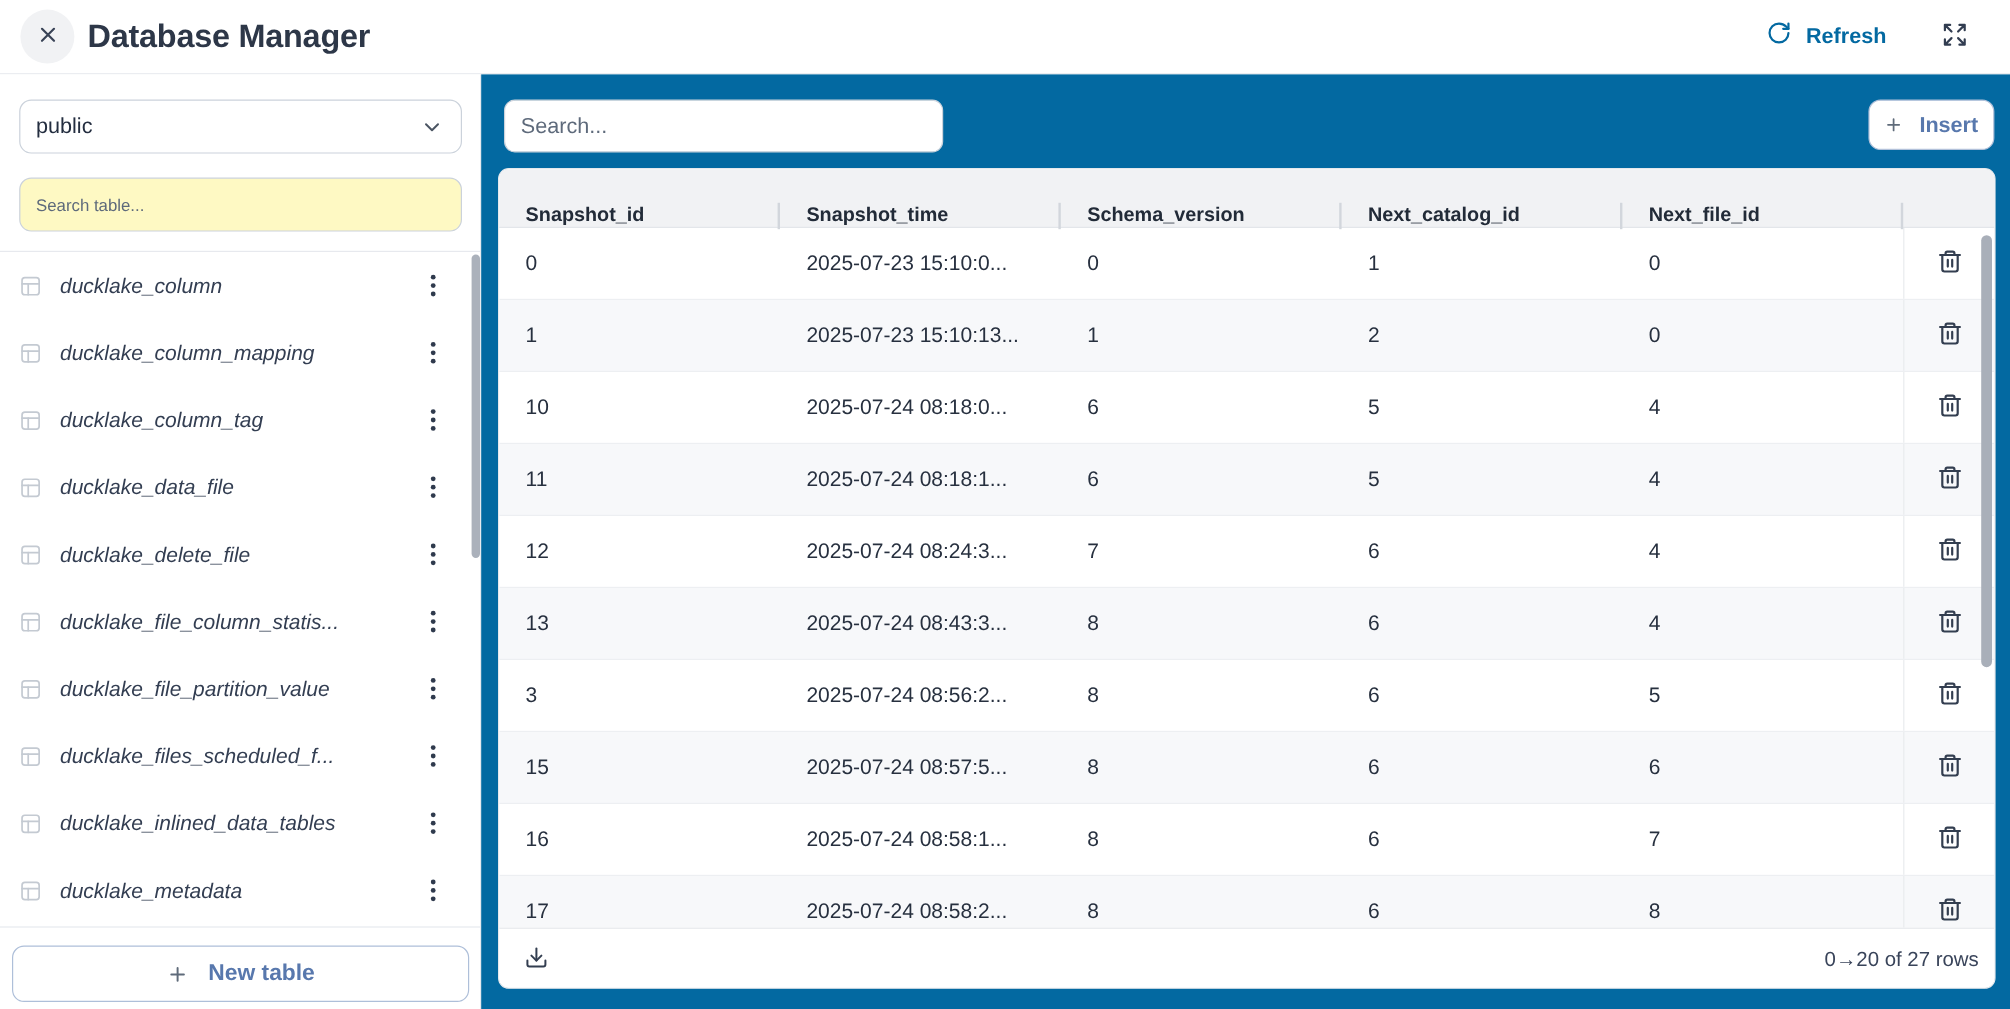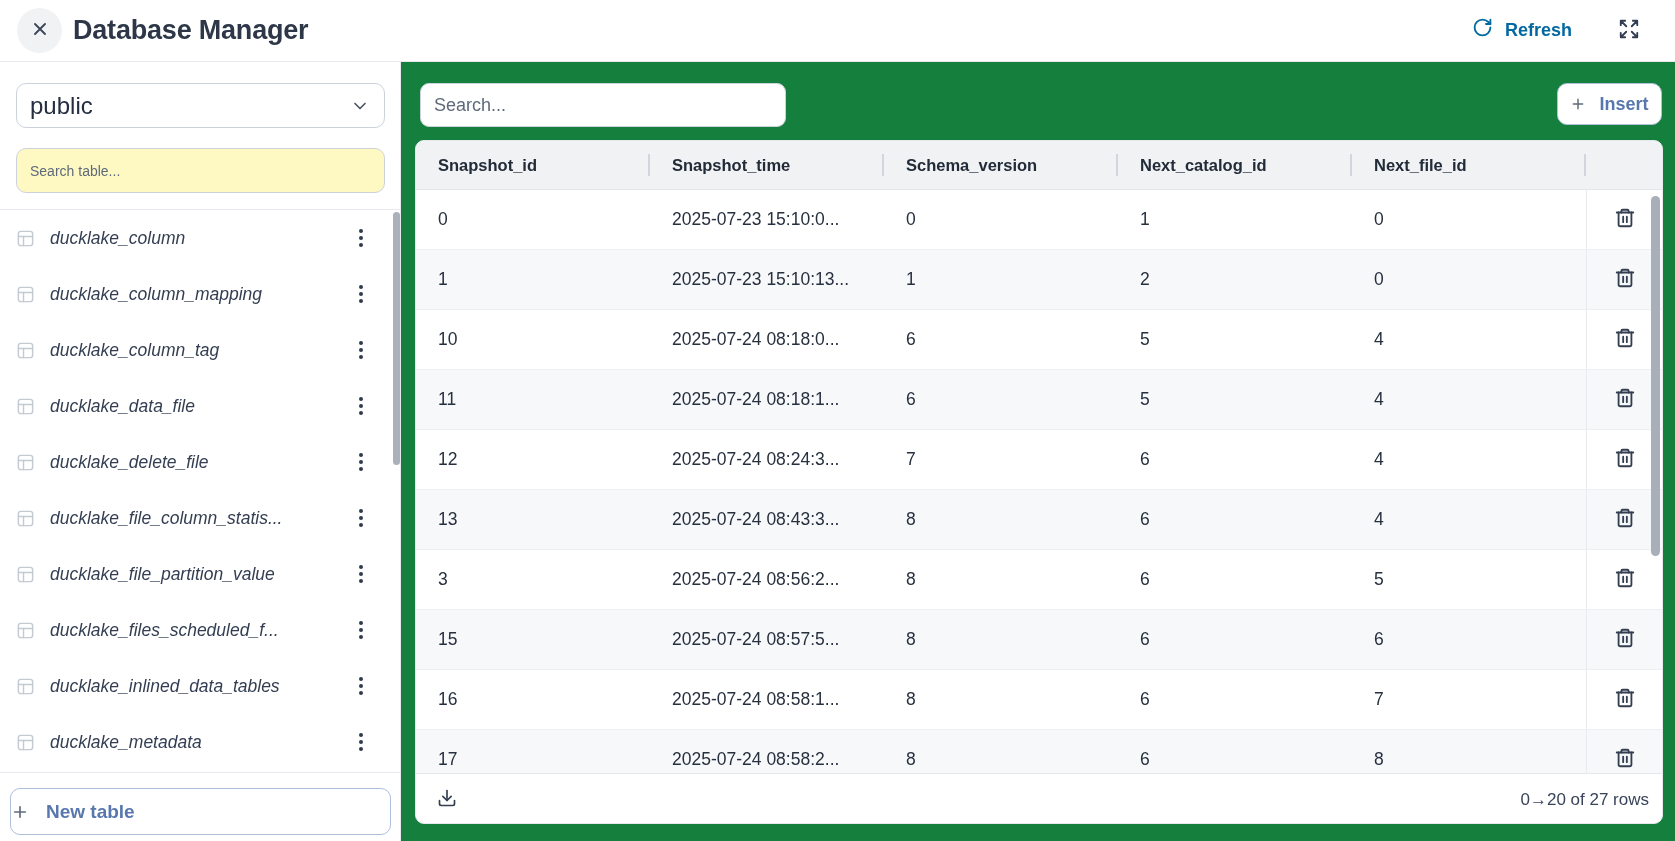--- a/index.html
+++ b/index.html
@@ -31,7 +31,7 @@
   .schema-select {
     margin: 21px 16px 0 16px; width: 369px; height: 45px; border: 1px solid #cbd2db; border-radius: 10px;
     background: #fff; cursor: pointer; display: flex; align-items: center; justify-content: space-between;
-    padding: 0 14px 0 13px; font-size: 24px; color: #242e40;
+    padding: 0 14px 0 13px; font-size: 18px; color: #242e40;
   }
   .schema-select .chev { color: #4b5563; display: flex; }
   .table-search {

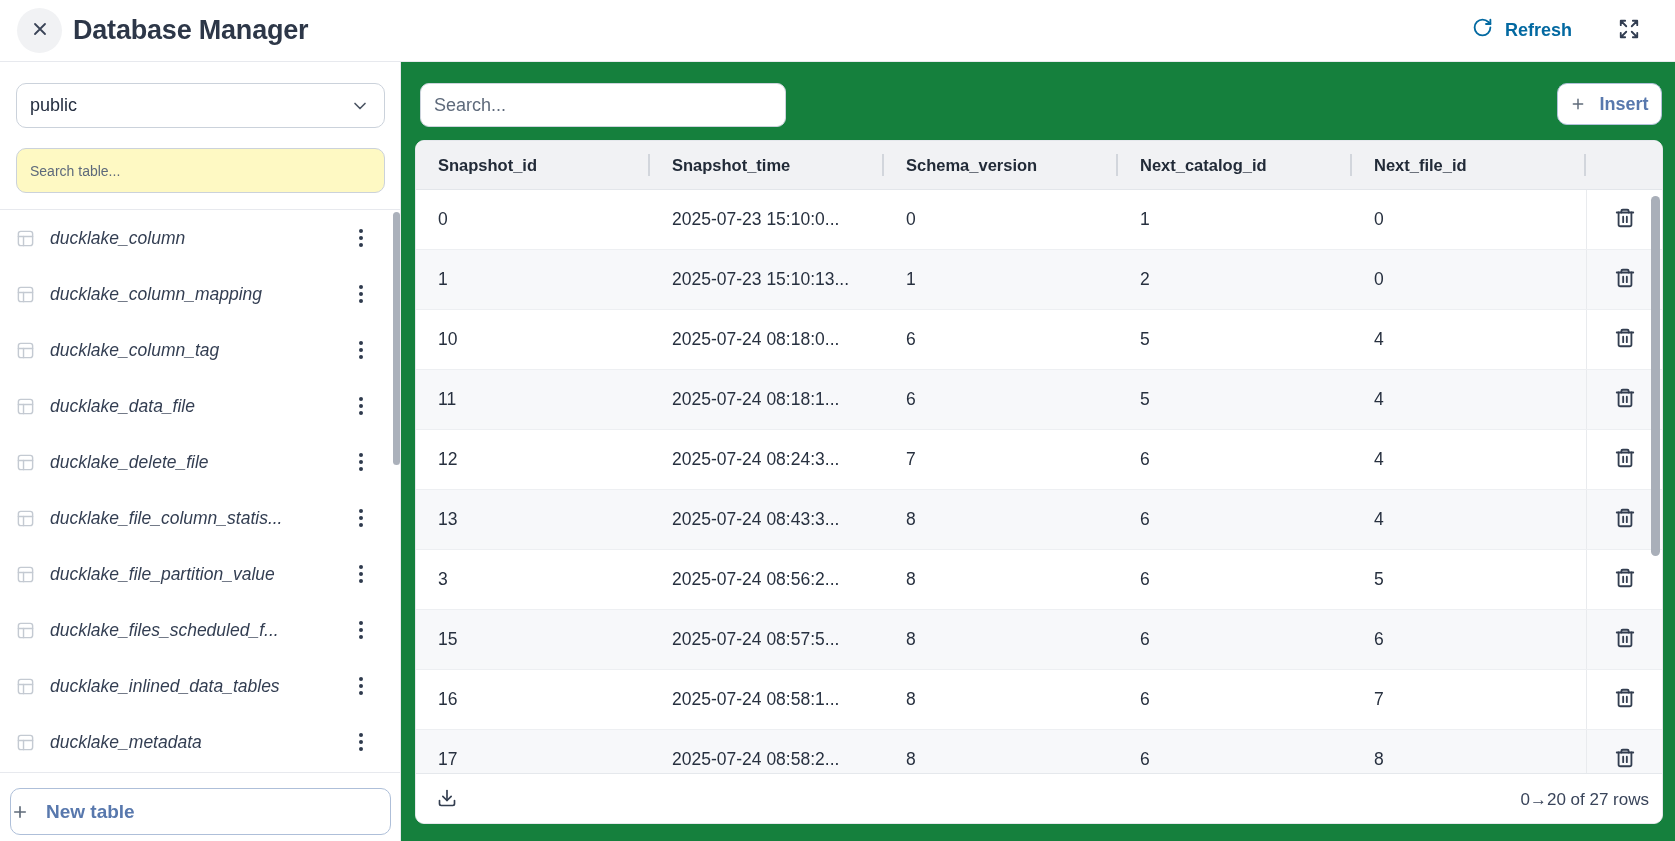--- a/index.html
+++ b/index.html
@@ -56,7 +56,7 @@
   .new-table-btn .lbl { font-family: inherit; font-size: 19px; font-weight: 700; color: #5878ad; }
 
   
-  .main { position: absolute; left: 401px; top: 62px; right: 0; bottom: 0; background: #15803d; }
+  .main { position: absolute; left: 401px; top: 62px; right: 0; bottom: 0; background: #0369a1; }
   .main-search {
     position: absolute; left: 19px; top: 21px; width: 366px; height: 44px; border: 1px solid #ccd3dc; border-radius: 9px;
     padding: 0 13px; font-family: inherit; font-size: 18px; color: #242e40; outline: none; background: #fff;

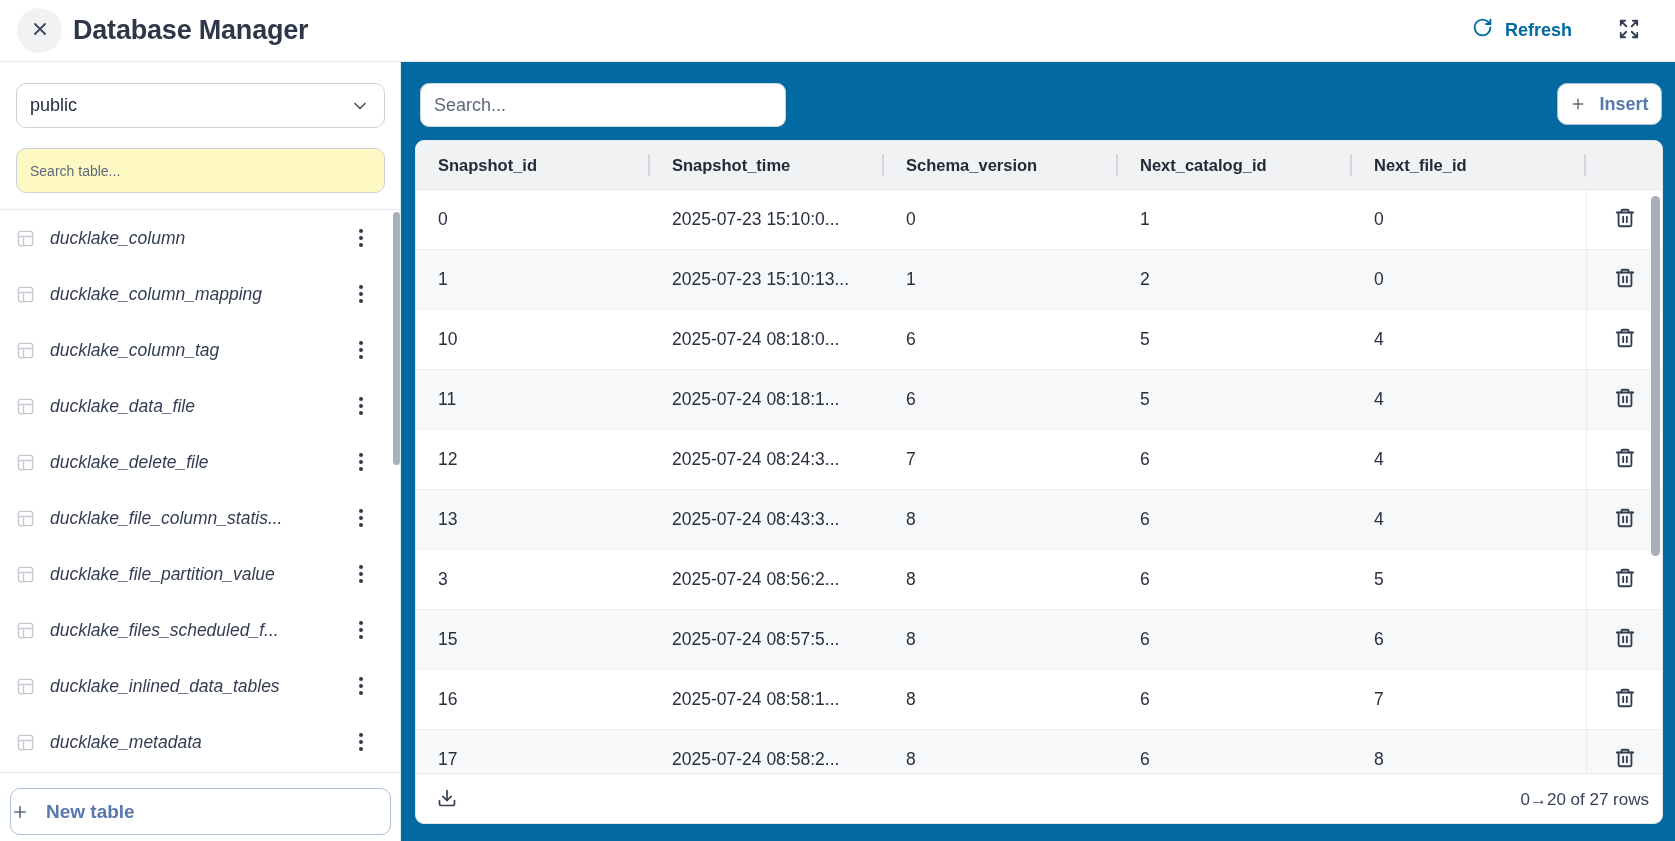--- a/index.html
+++ b/index.html
@@ -72,7 +72,7 @@
     position: absolute; left: 14px; top: 78px; right: 12px; bottom: 17px;
     border: 1px solid #e5e8ec; border-radius: 9px; overflow: hidden; background: #fff;
   }
-  .thead { height: 49px; background: #f1f2f4; border-bottom: 1px solid #e3e6ea; display: flex; }
+  .thead { height: 49px; background: #f1f2f4; border-bottom: 1px solid #e3e6ea; display: flex; align-items: flex-end; }
   .th { width: 234px; flex: none; display: flex; align-items: center; padding-left: 22px;
     font-size: 16.5px; font-weight: 700; color: #222b38; position: relative; }
   .th:not(.th-actions)::after { content: ""; position: absolute; right: 0; top: 50%; transform: translateY(-50%);

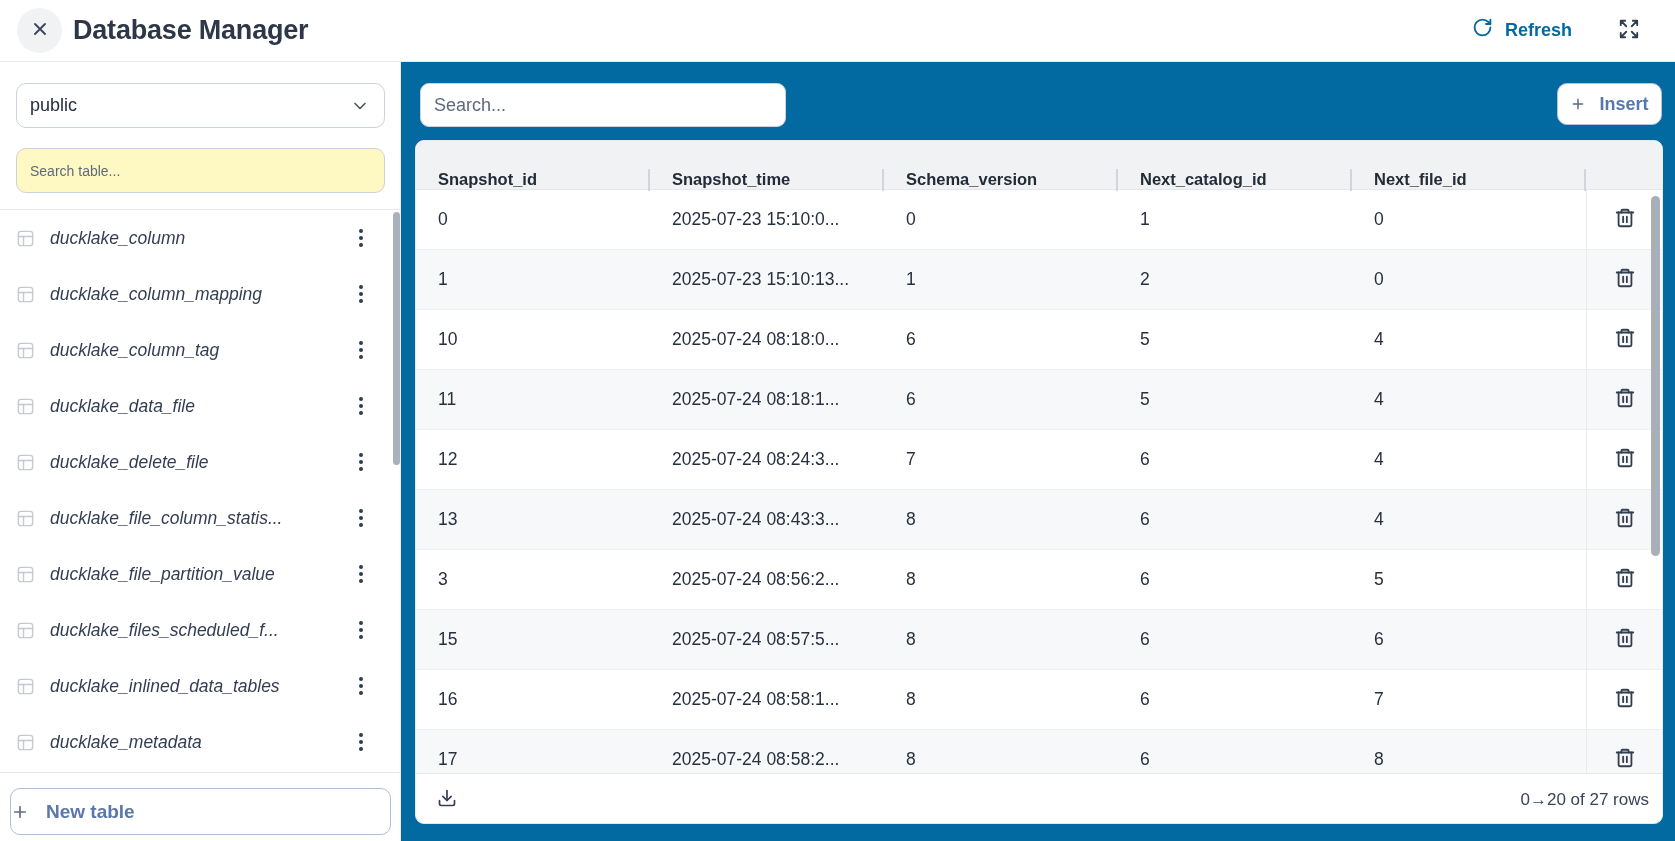--- a/index.html
+++ b/index.html
@@ -50,7 +50,7 @@
   .bottom-divider { position: absolute; left: 0; top: 710px; width: 100%; height: 1px; background: #e7e9ee; }
   .new-table-btn {
     position: absolute; left: 10px; top: 726px; width: 381px; height: 47px; border: 1px solid #aebfd9; border-radius: 10px;
-    background: #fff; cursor: pointer; display: flex; align-items: center; gap: 17px;
+    background: #fff; cursor: pointer; display: flex; align-items: center; justify-content: center; gap: 17px;
   }
   .plus-ic { color: #5f6b7a; display: flex; }
   .new-table-btn .lbl { font-family: inherit; font-size: 19px; font-weight: 700; color: #5878ad; }

